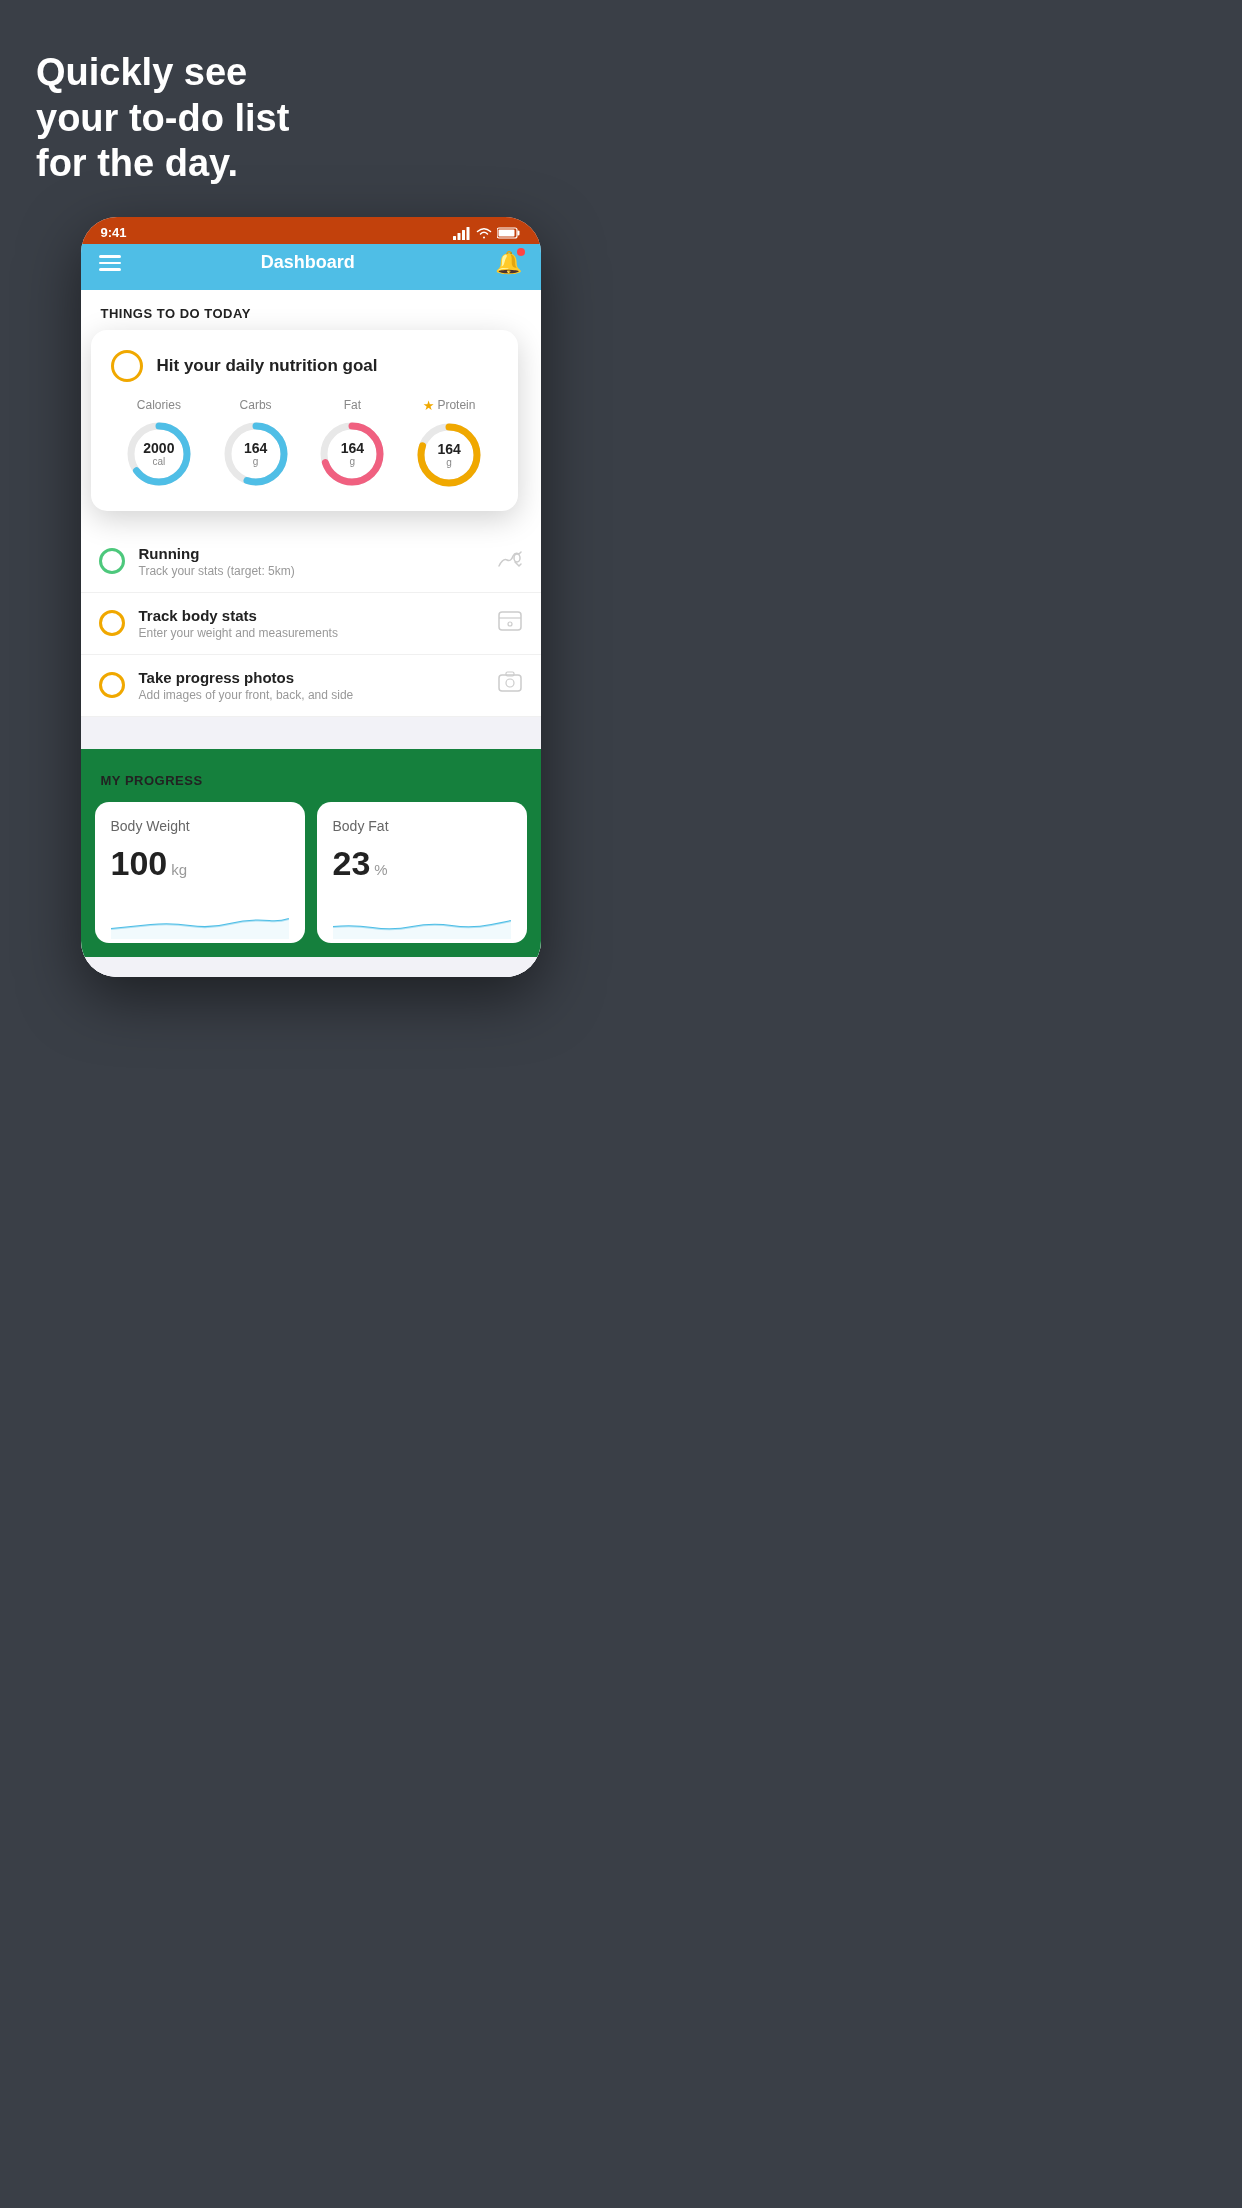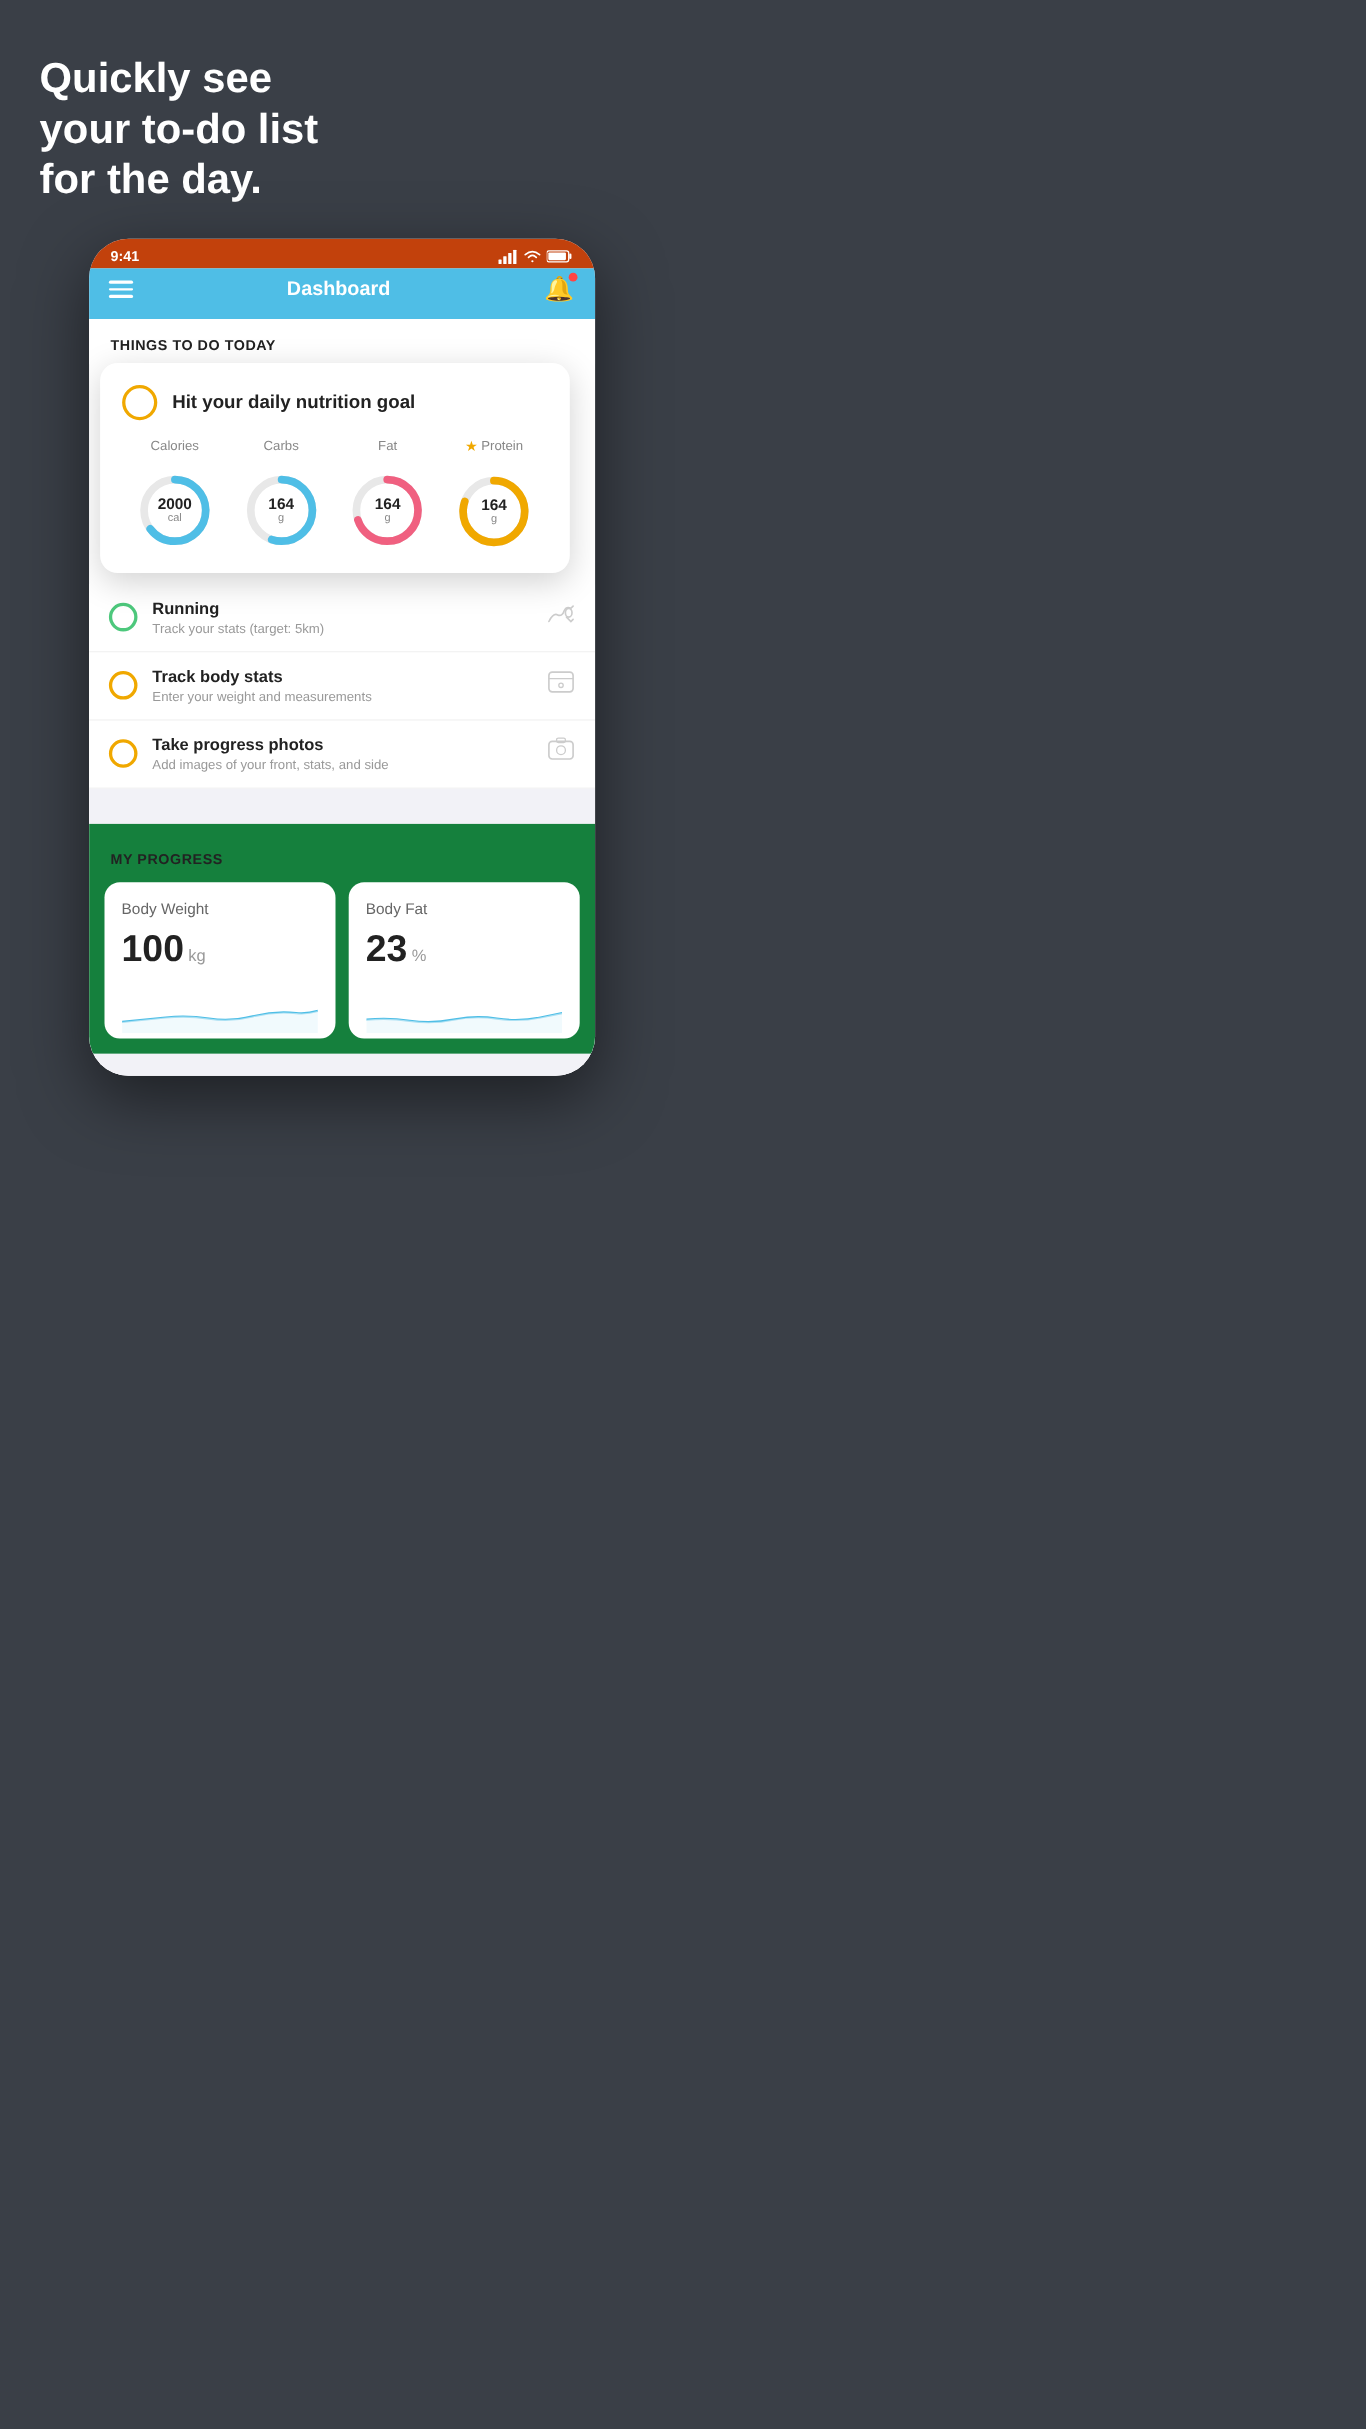--- a/index.html
+++ b/index.html
@@ -147,7 +147,7 @@
       display: flex;
       flex-direction: column;
       align-items: center;
-      gap: 16px;
+      gap: 6px;
     }
     .nutrition-label {
       font-size: 12px;

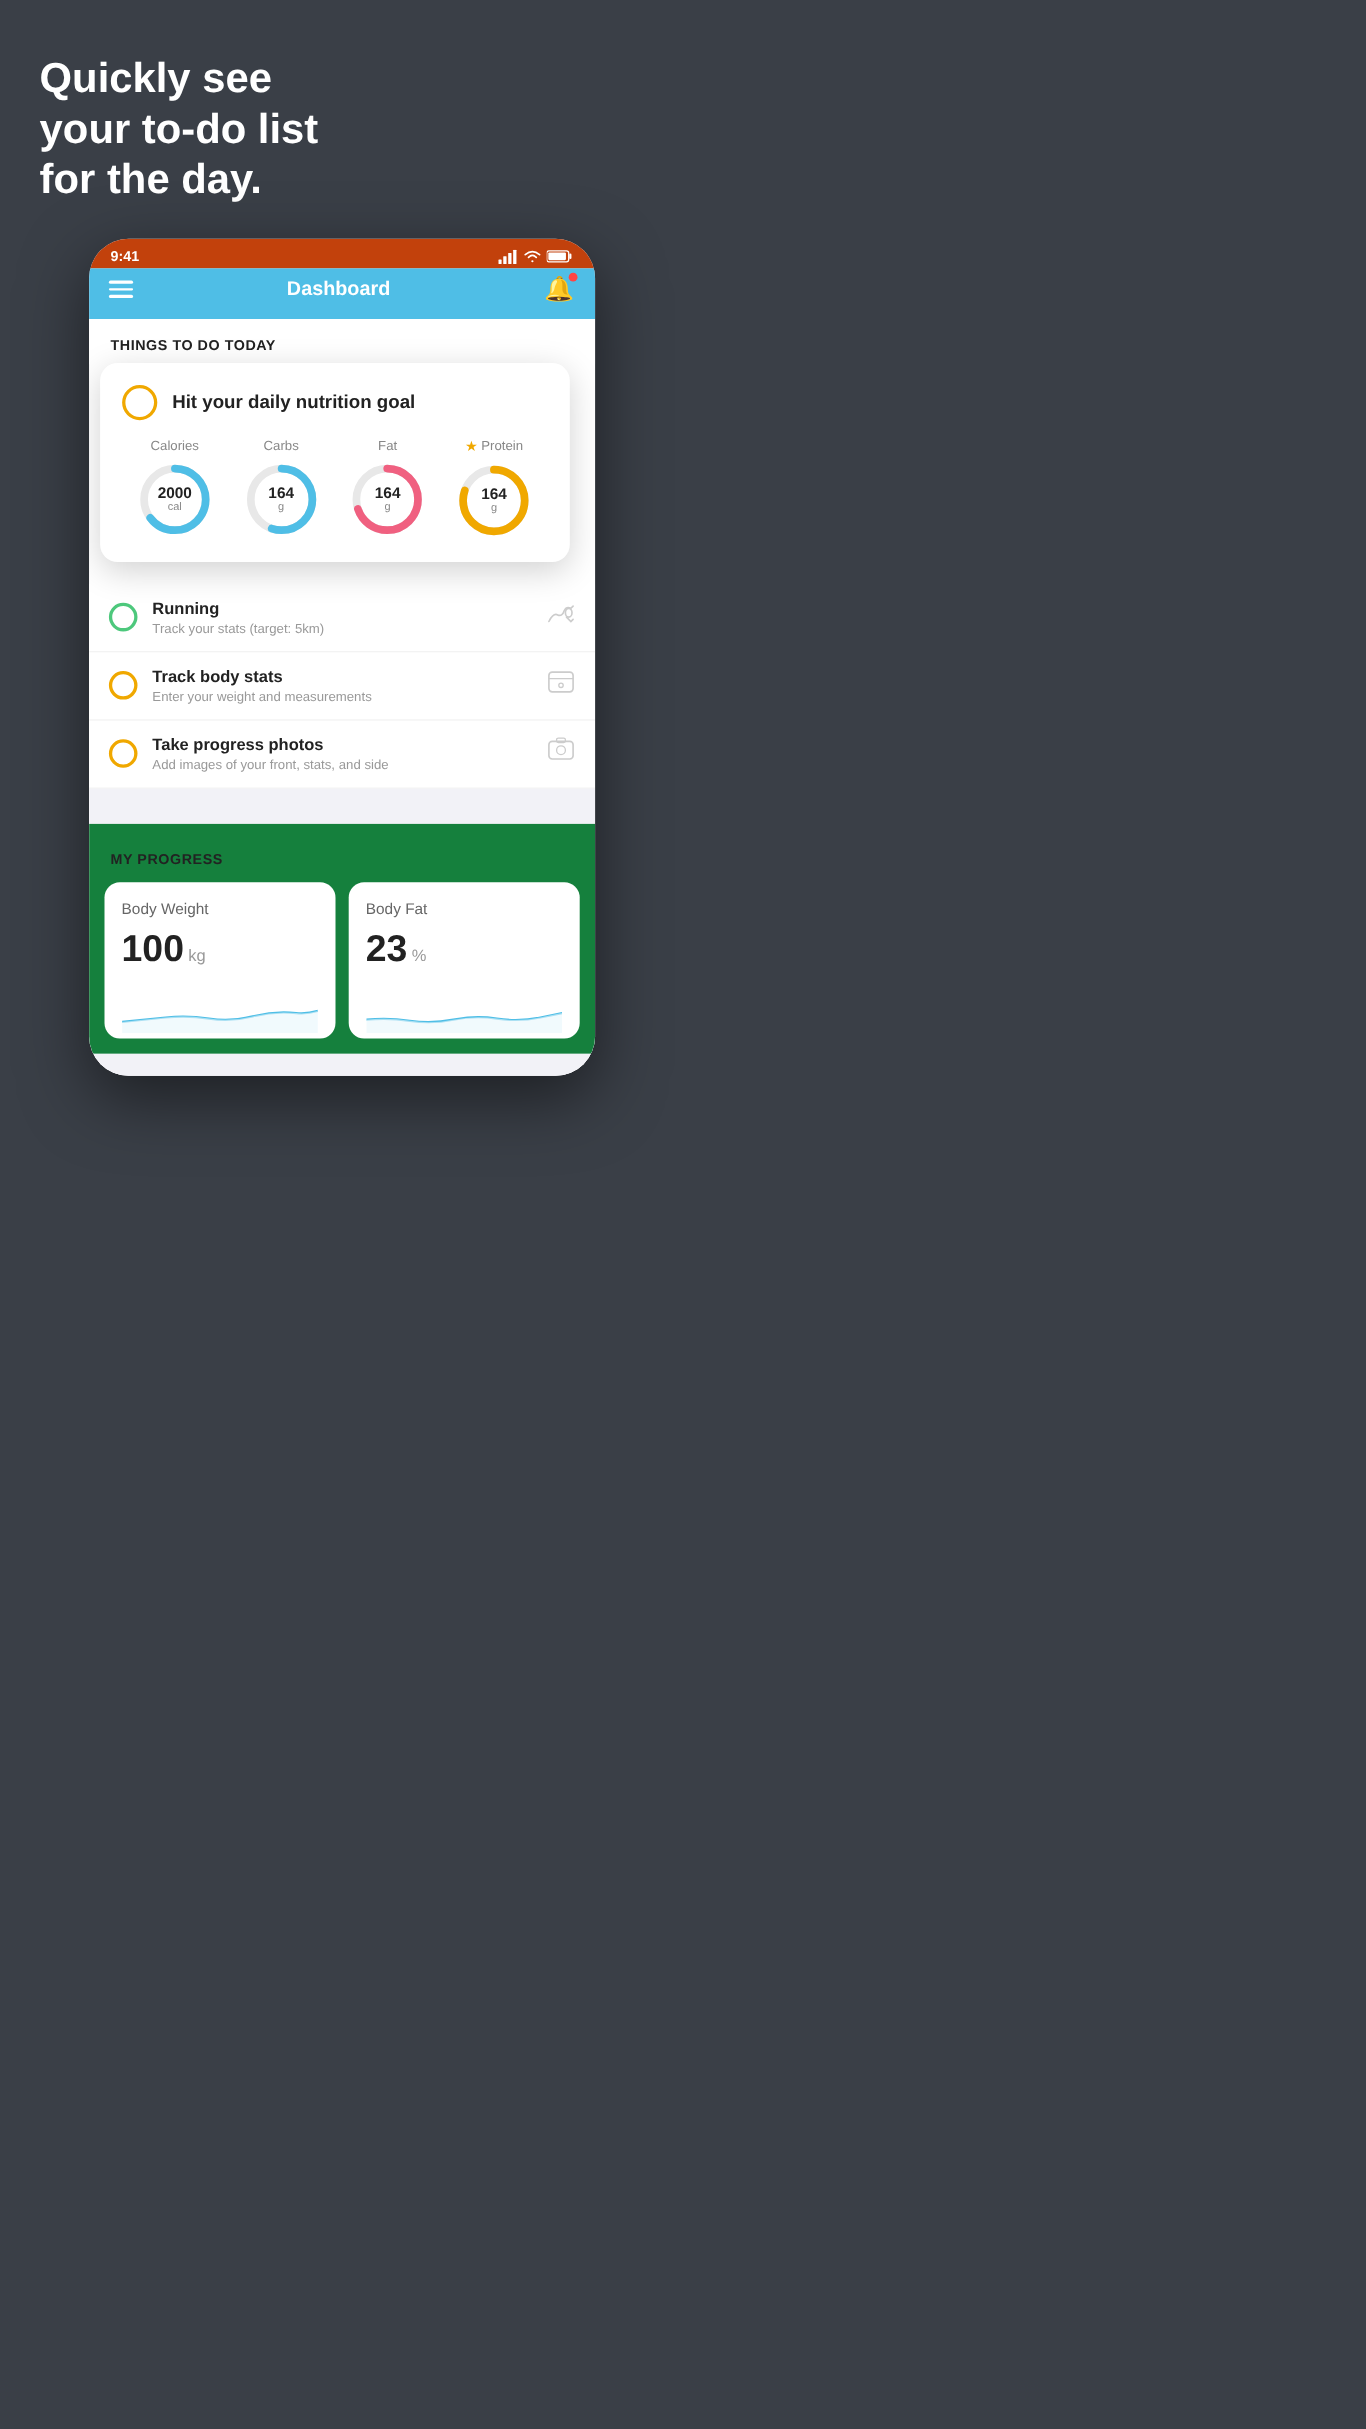--- a/index.html
+++ b/index.html
@@ -446,7 +446,7 @@
         <div class="todo-circle yellow-empty"></div>
         <div class="todo-text">
           <div class="todo-title">Take progress photos</div>
-          <div class="todo-subtitle">Add images of your front, stats, and side</div>
+          <div class="todo-subtitle">Add images of your front, back, and side</div>
         </div>
         <div class="todo-icon">
           <svg width="26" height="26" viewBox="0 0 26 26" fill="none">

